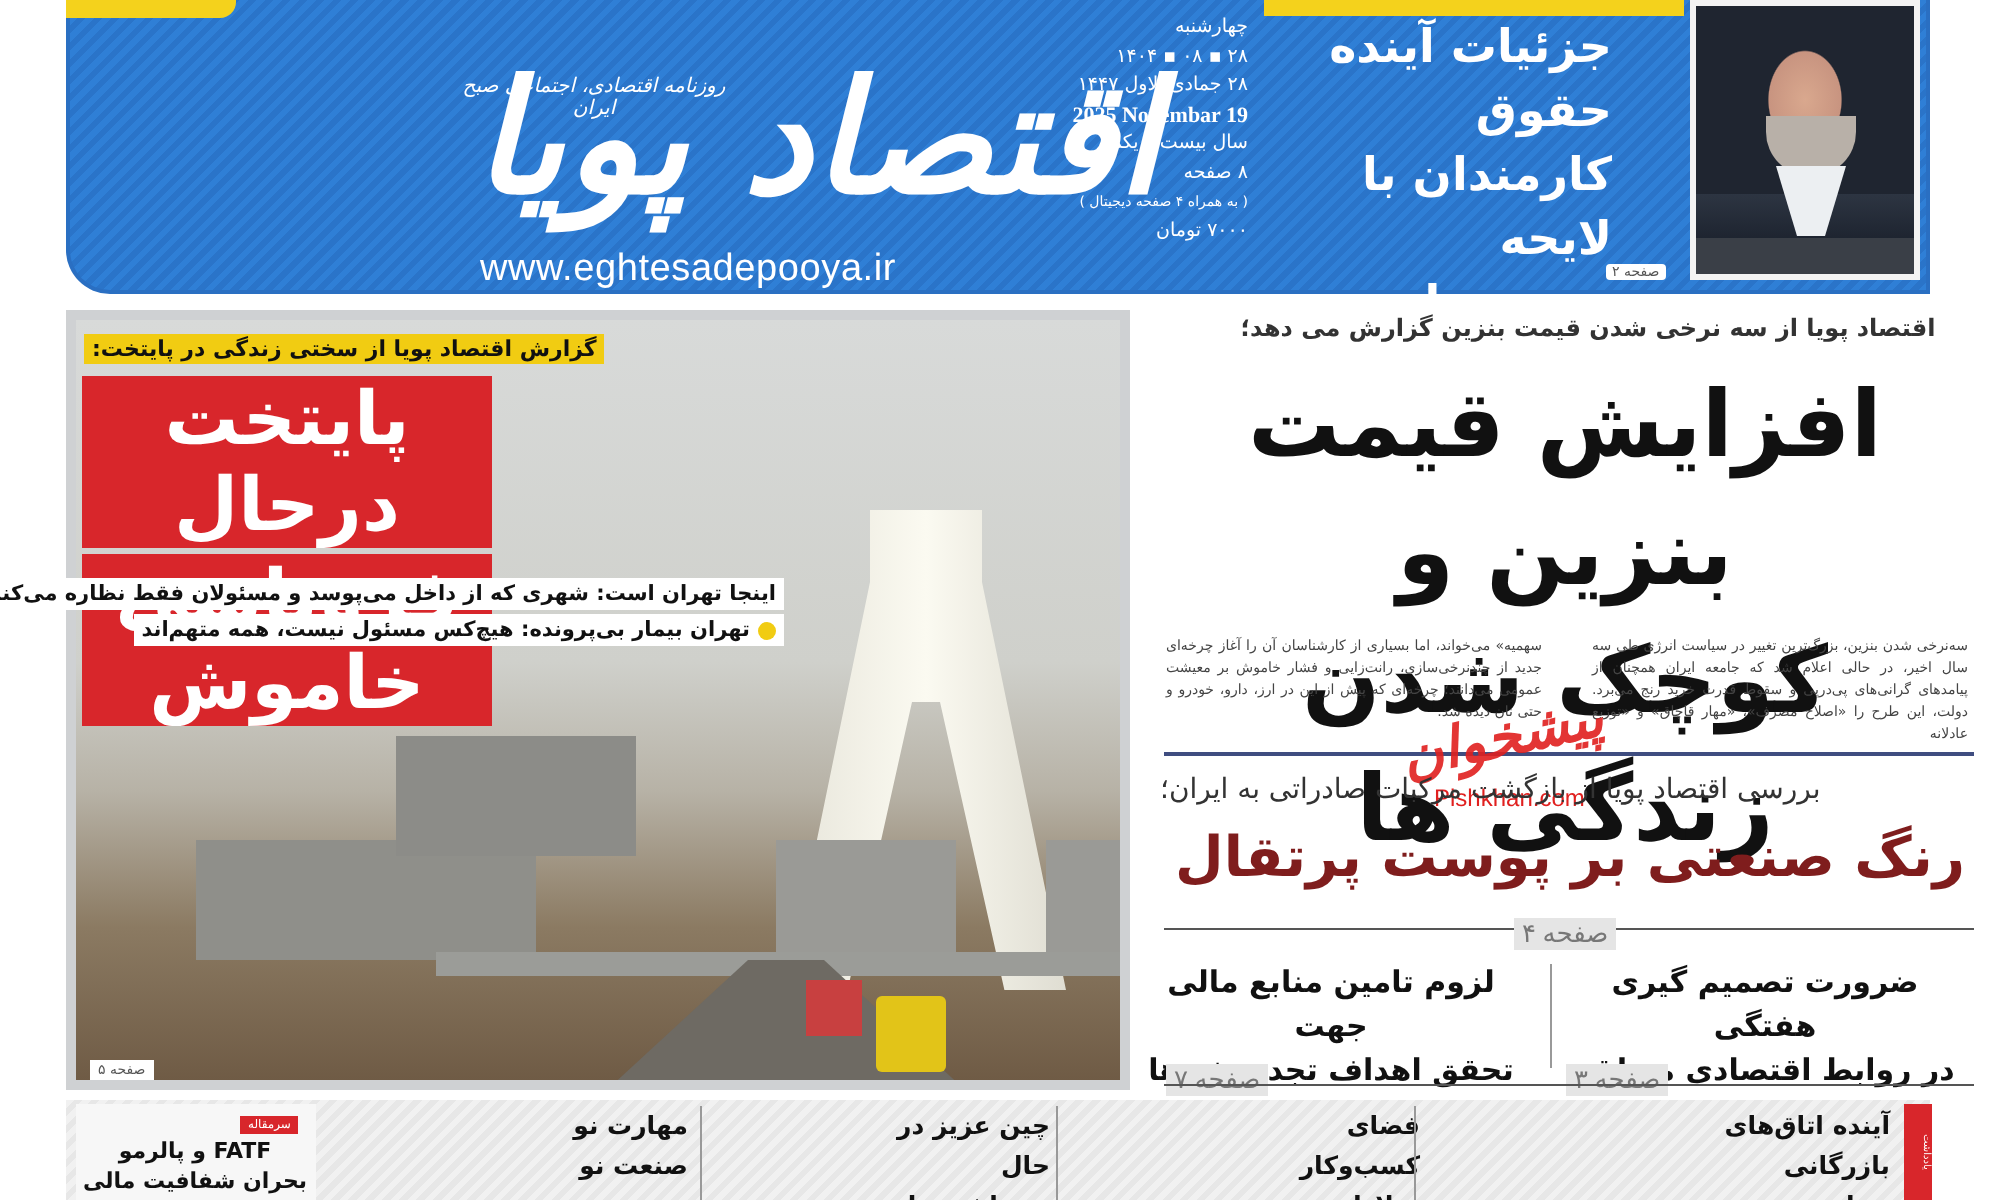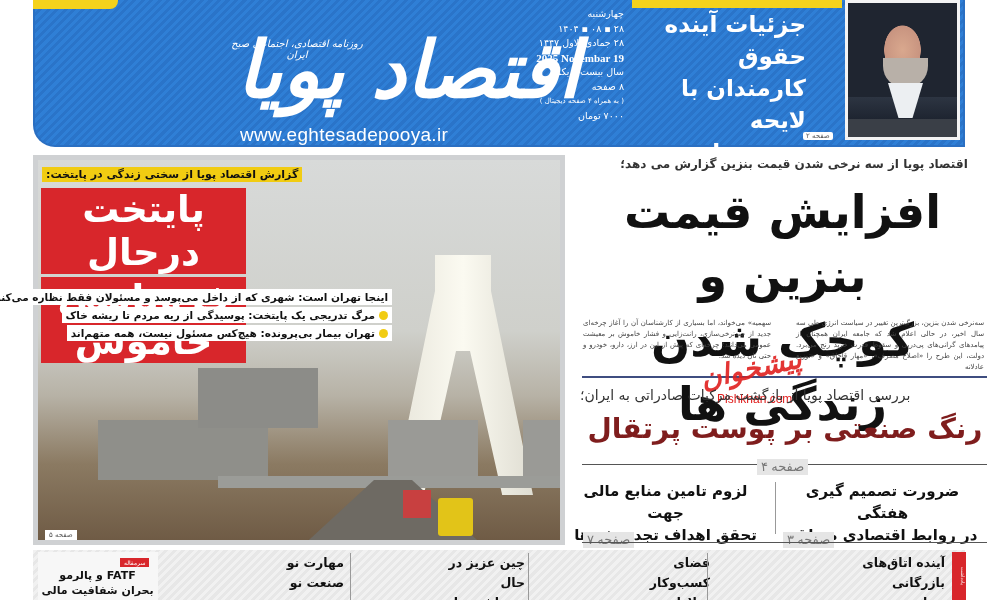--- a/index.html
+++ b/index.html
@@ -122,10 +122,6 @@
     </div>
   <div class="bullet">
       <span class="dot"></span>
-      <span>مرگ تدریجی یک پایتخت: پوسیدگی از ریه مردم تا ریشه خاک</span>
-    </div>
-  <div class="bullet">
-      <span class="dot"></span>
       <span>تهران بیمار بی‌پرونده: هیچ‌کس مسئول نیست، همه متهم‌اند</span>
     </div>
 </div>

